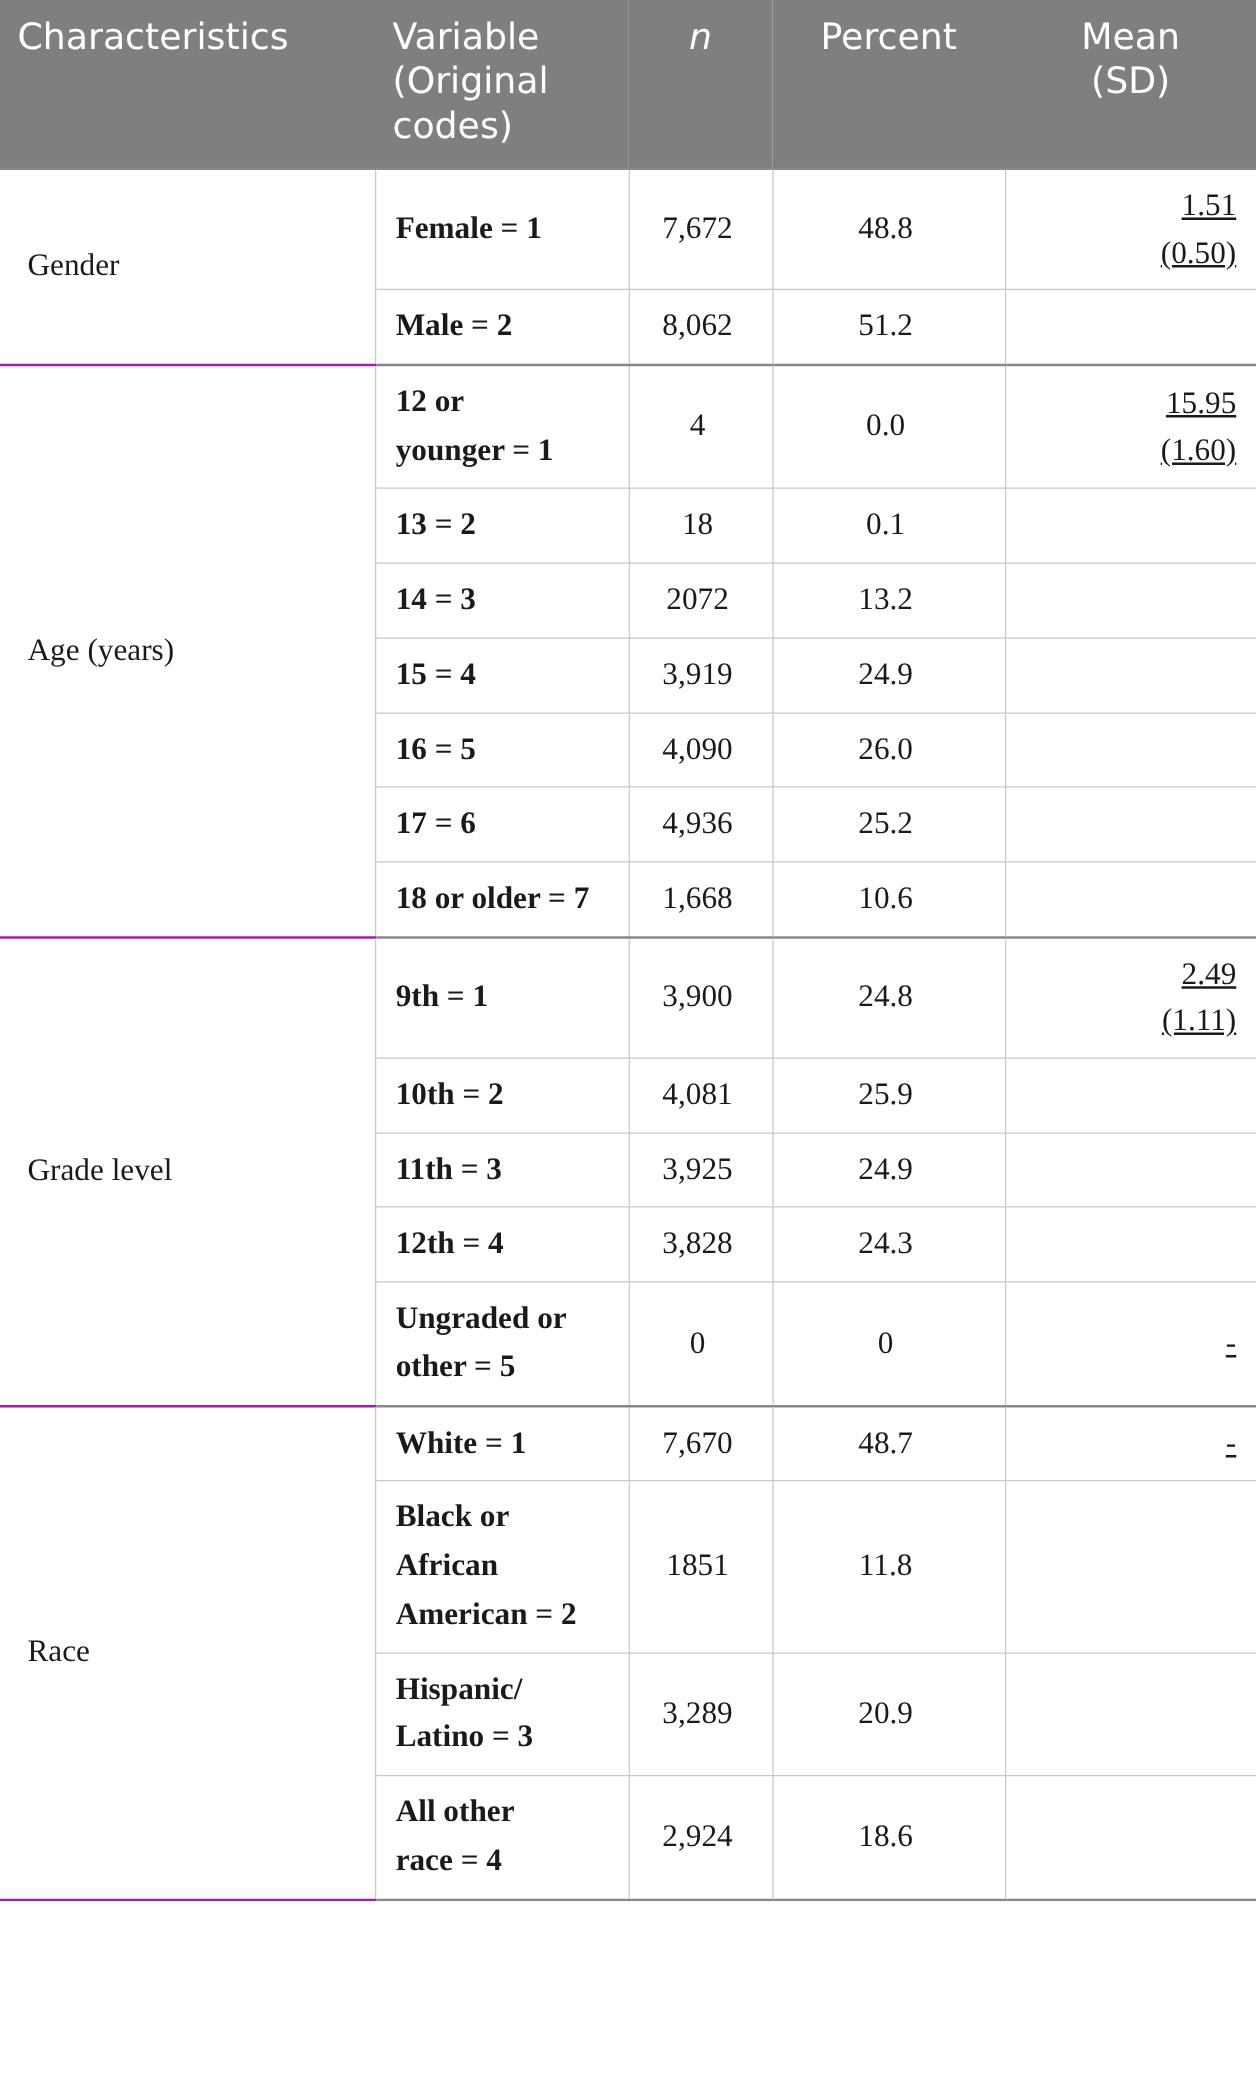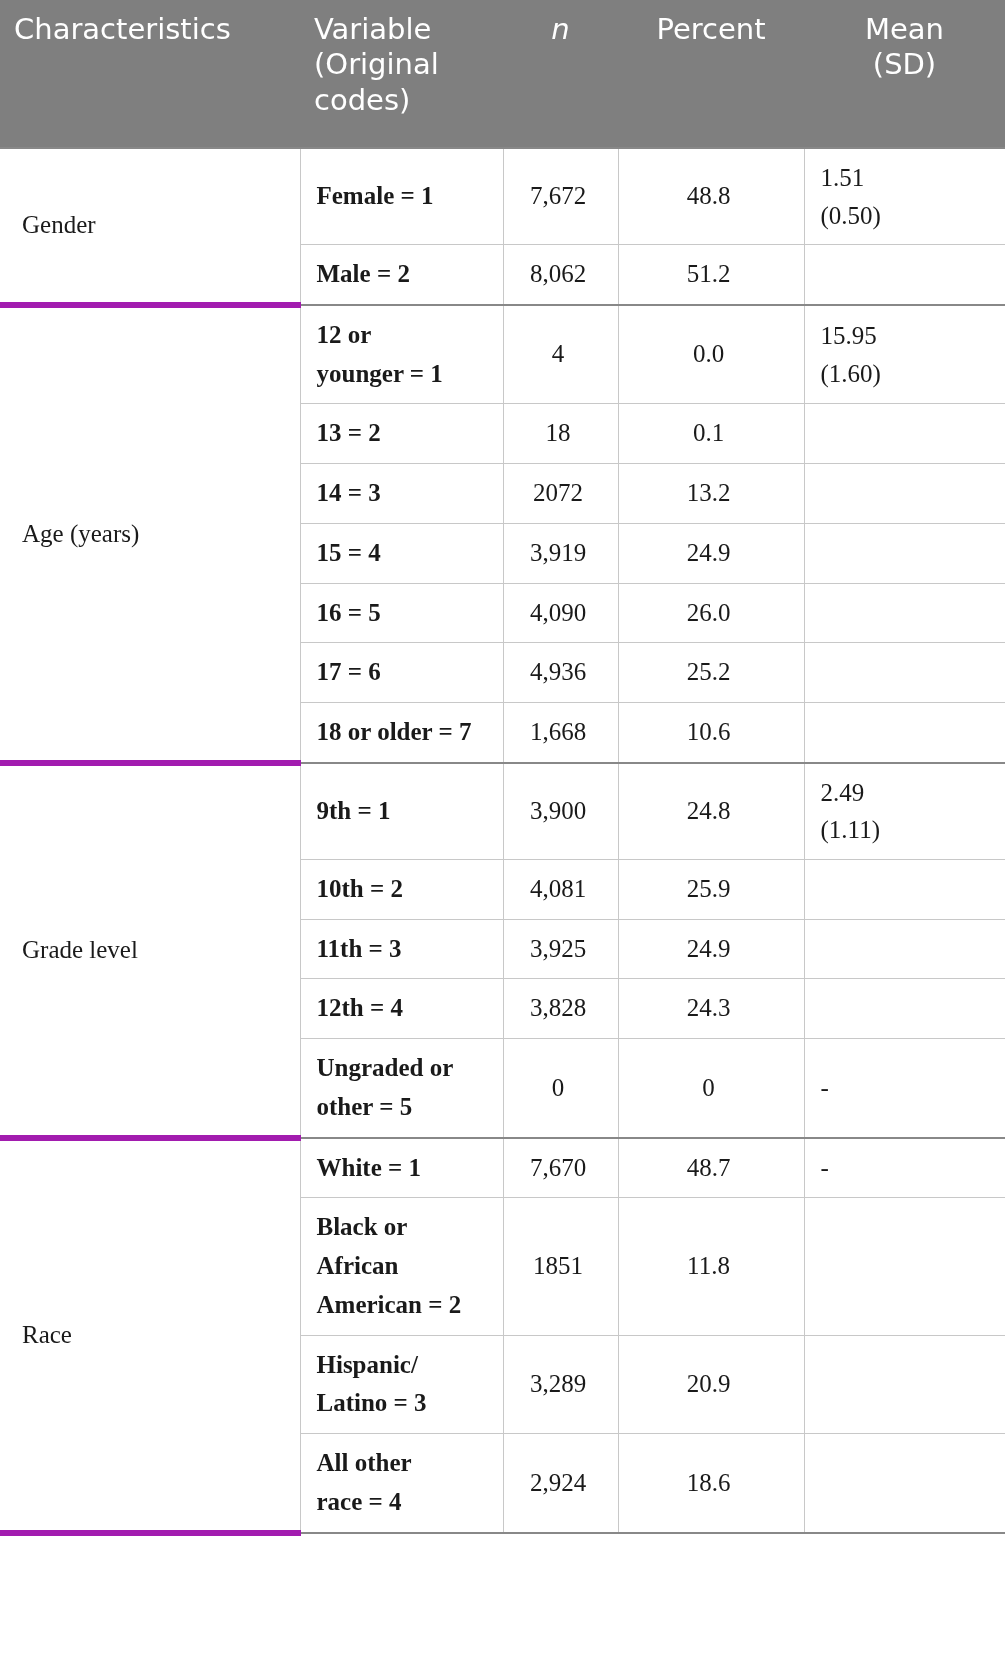--- a/index.html
+++ b/index.html
@@ -30,7 +30,7 @@
     font-weight: 400;
     font-size: 29px;
     line-height: 1.22;
-    padding: 12px 14px 29px 14px;
+    padding: 12px 14px 16px 14px;
     vertical-align: top;
     text-align: center;
     border: none;

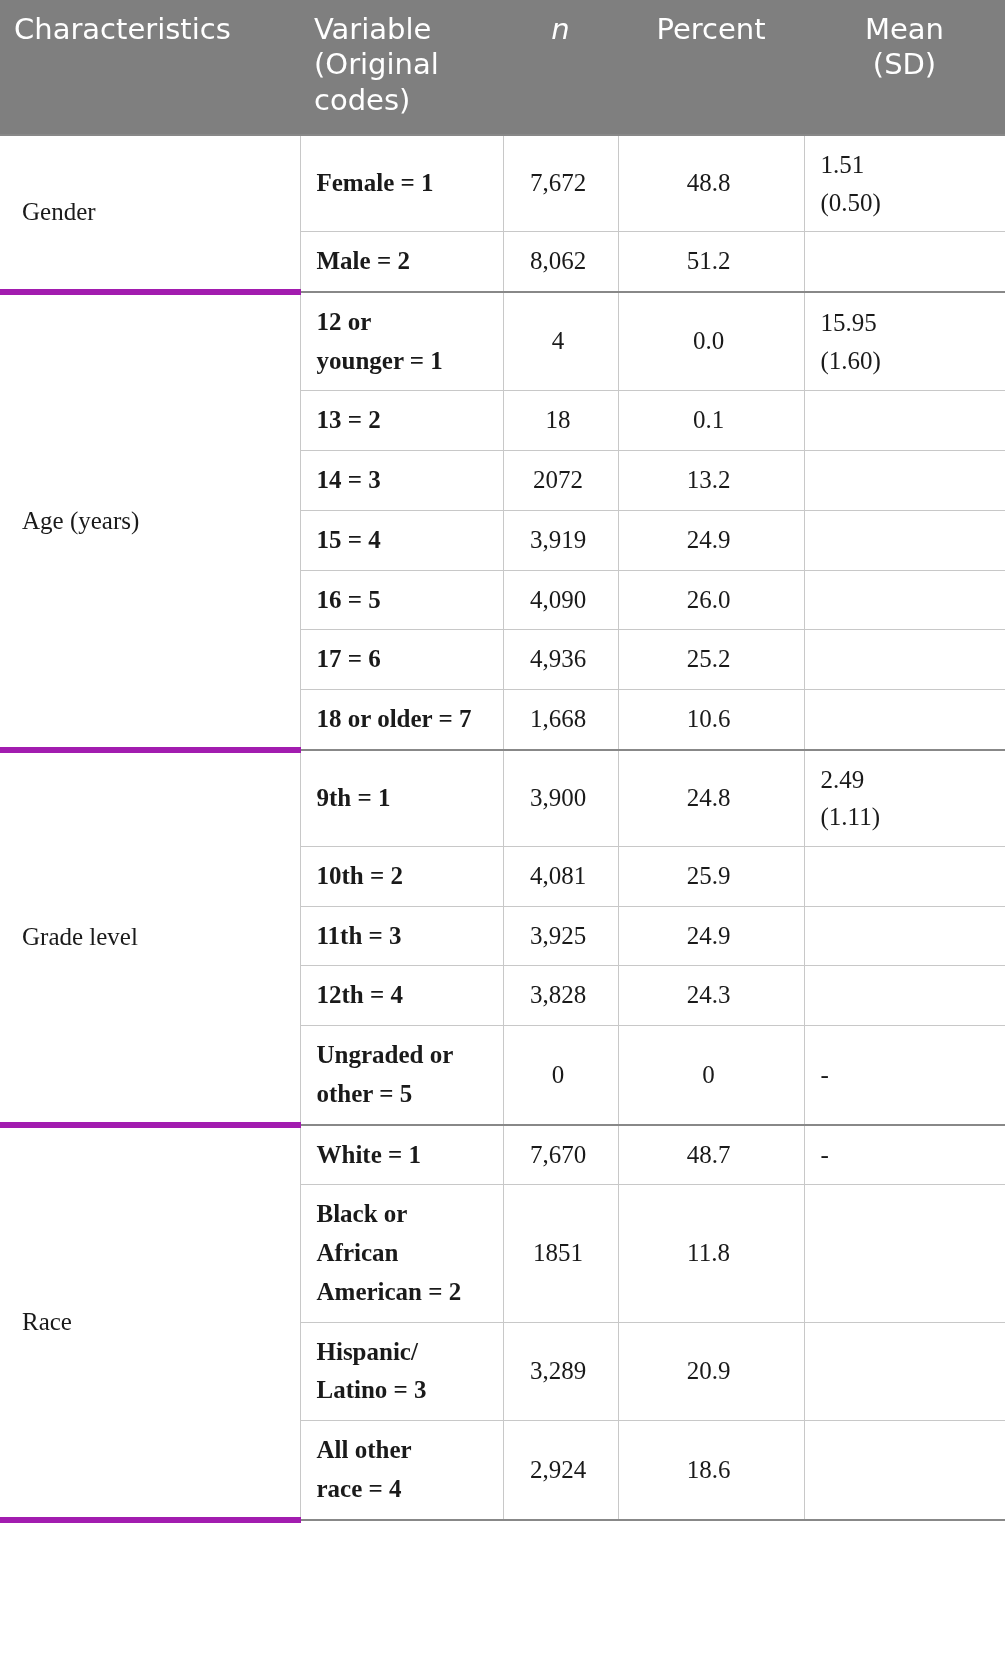--- a/index.html
+++ b/index.html
@@ -70,7 +70,8 @@
     padding-left: 11px;
   }
   tbody td.mean {
-    text-align: left;
+    text-align: right;
+    text-decoration: underline;
   }
   tbody tr.group-first td.var,
   tbody tr.group-first td.num,

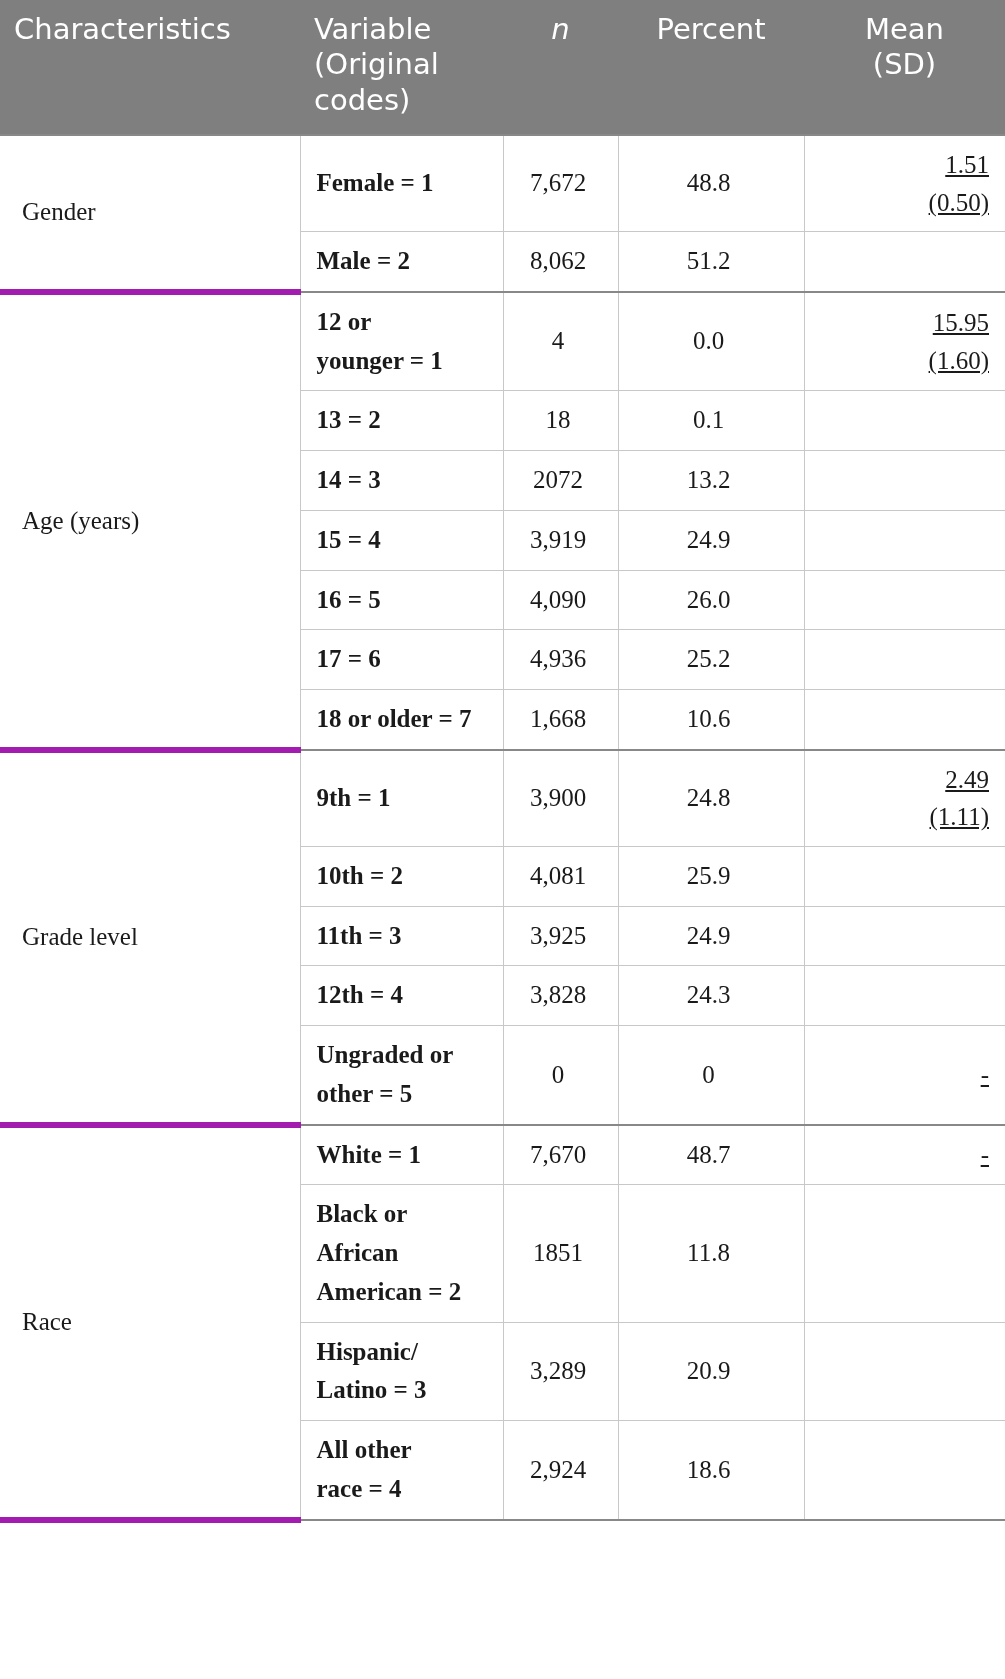--- a/index.html
+++ b/index.html
@@ -55,7 +55,7 @@
   tbody td.char {
     border-right: 1px solid #c8c8c8;
     border-top: 2px solid #888888;
-    border-bottom: 6px solid #a21caf;
+    border-bottom: 2px solid #a21caf;
     text-align: left;
     padding-left: 22px;
   }

